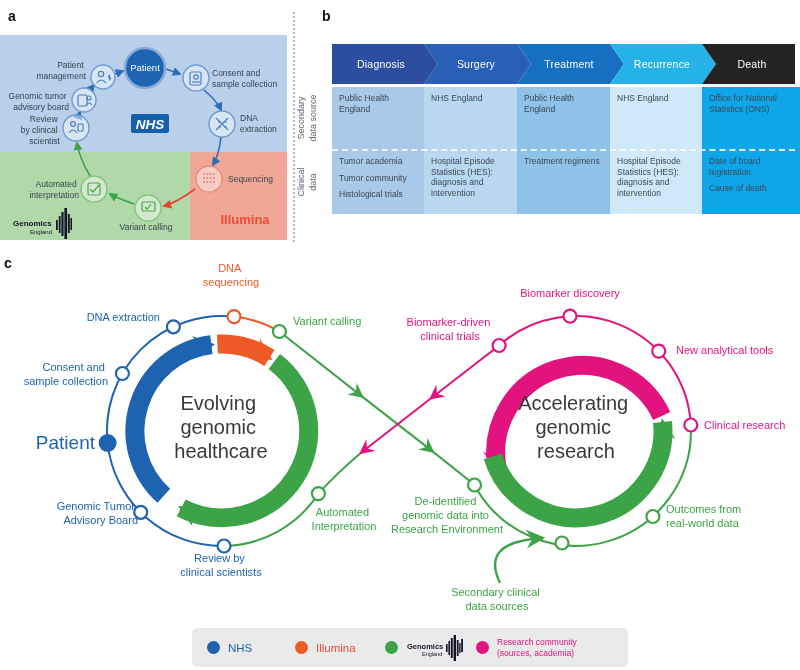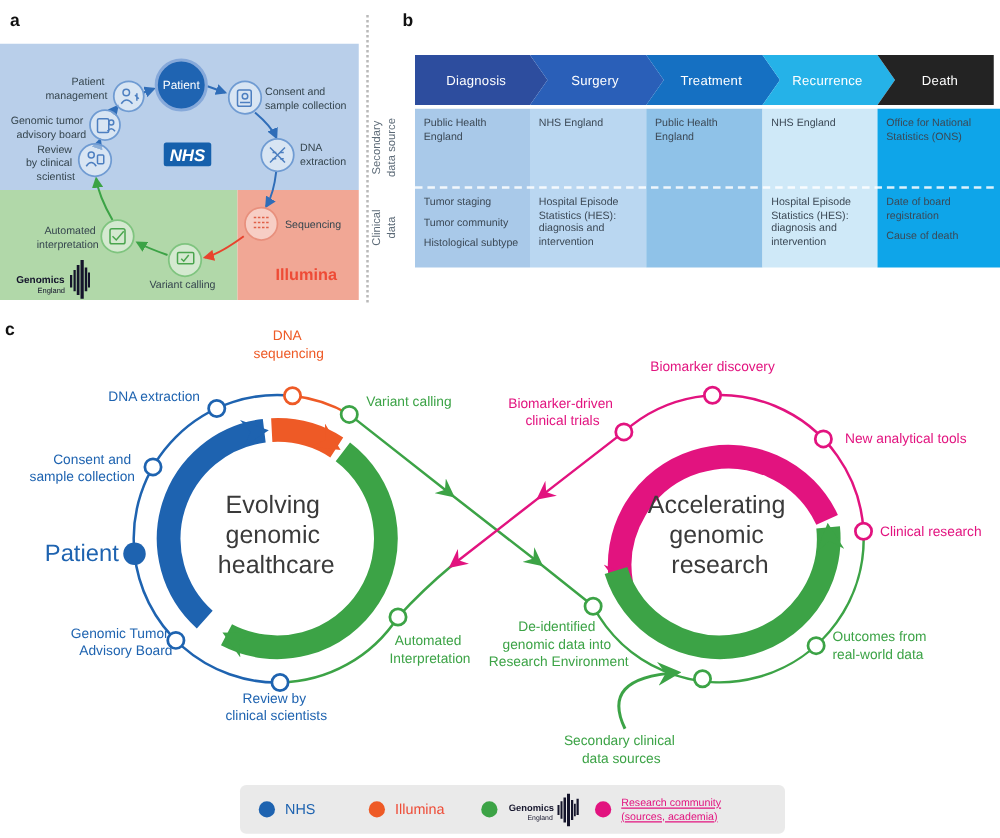--- a/index.html
+++ b/index.html
@@ -56,7 +56,7 @@
       <p>Public Health England</p>
     </div>
     <div class="pb-cell pb-cli">
-      <p>Tumor staging</p>
+      <p>Tumor academia</p>
       <p>Tumor community</p>
       <p>Histological subtype</p>
     </div>

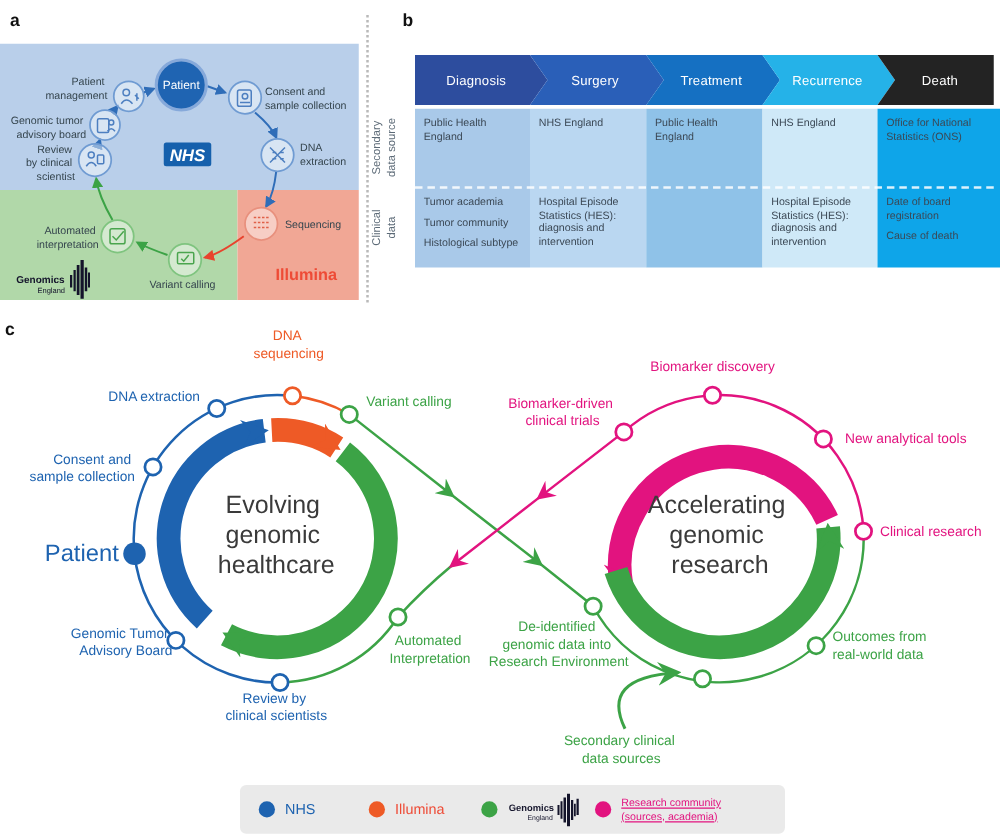--- a/index.html
+++ b/index.html
@@ -73,6 +73,9 @@
     <div class="pb-cell pb-sec">
       <p>Public Health England</p>
     </div>
+    <div class="pb-cell pb-cli">
+      <p>Treatment regimens</p>
+    </div>
   </div>
   <div class="pb-col" style="left:610px;width:92px;background:#cfe9f8;">
     <div class="pb-cell pb-sec">

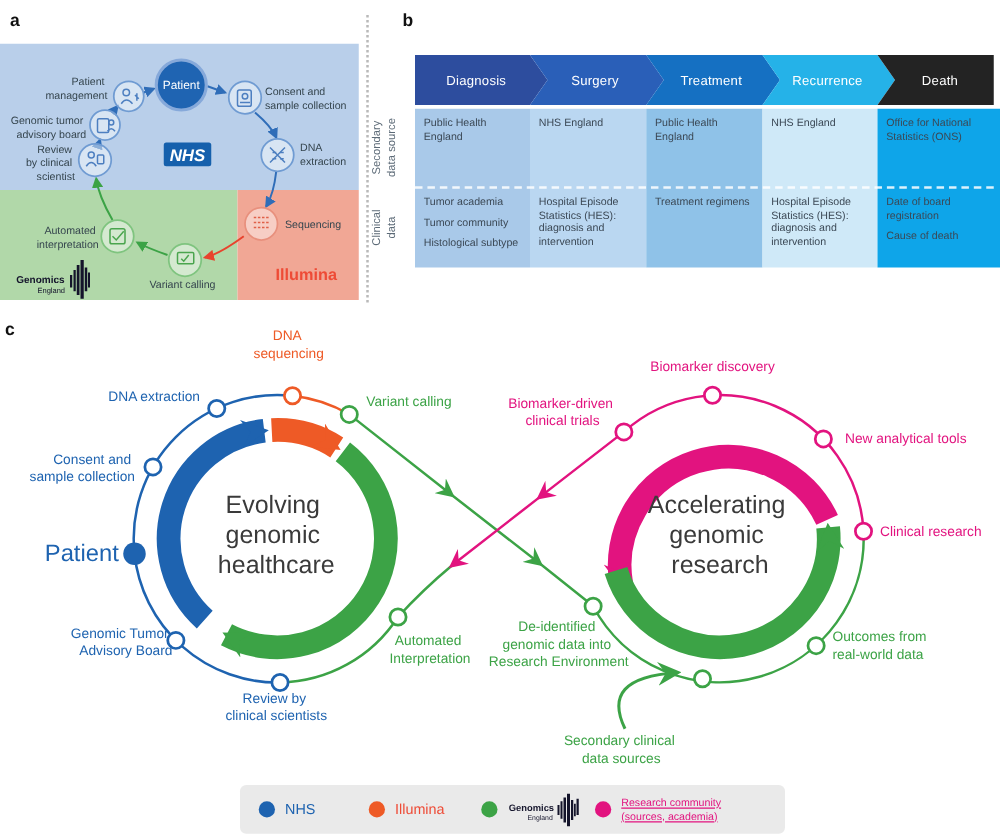--- a/index.html
+++ b/index.html
@@ -58,7 +58,7 @@
     <div class="pb-cell pb-cli">
       <p>Tumor academia</p>
       <p>Tumor community</p>
-      <p>Histological subtype</p>
+      <p>Histological trials</p>
     </div>
   </div>
   <div class="pb-col" style="left:424px;width:93px;background:#bad7f1;">

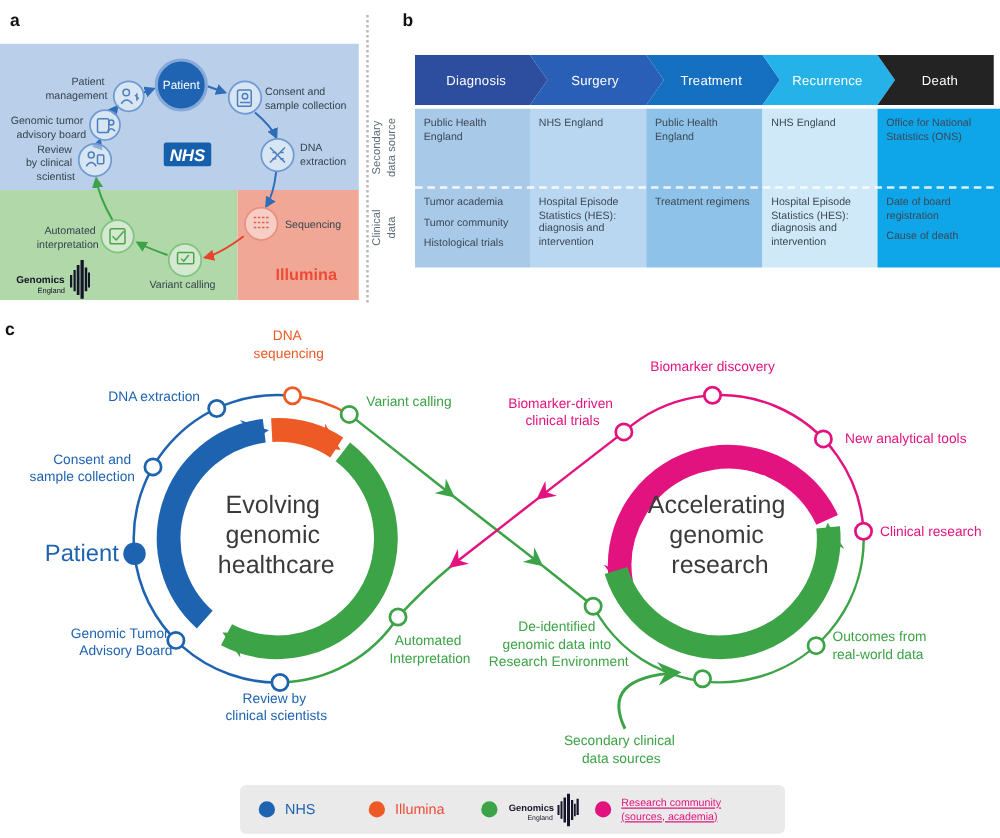--- a/index.html
+++ b/index.html
@@ -27,7 +27,7 @@
   .lg-dot{width:13px;height:13px;border-radius:50%;flex:0 0 13px;}
   .lg-nhs{color:#1e63b0;font-size:11.5px;font-weight:500;}
   .lg-ill{color:#ee4b36;font-size:11.5px;font-weight:500;}
-  .lg-pink{color:#e2137f;font-size:8.5px;line-height:1.25;text-decoration:underline;}
+  .lg-pink{color:#e2137f;font-size:8.5px;line-height:1.25;}
   
   svg{position:absolute;left:0;top:0;}
   text{font-family:"Liberation Sans",sans-serif;}

